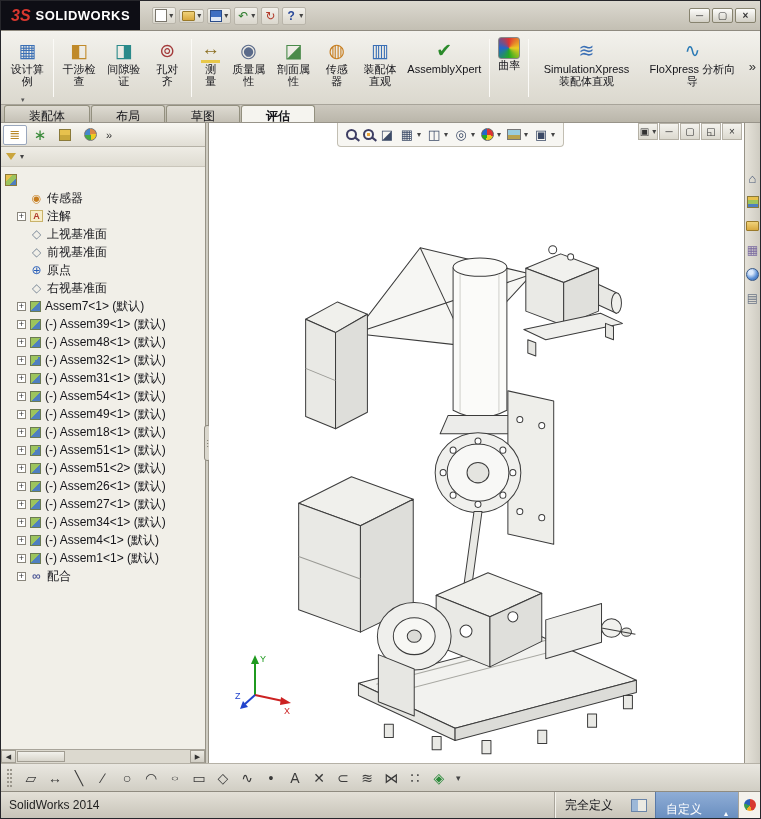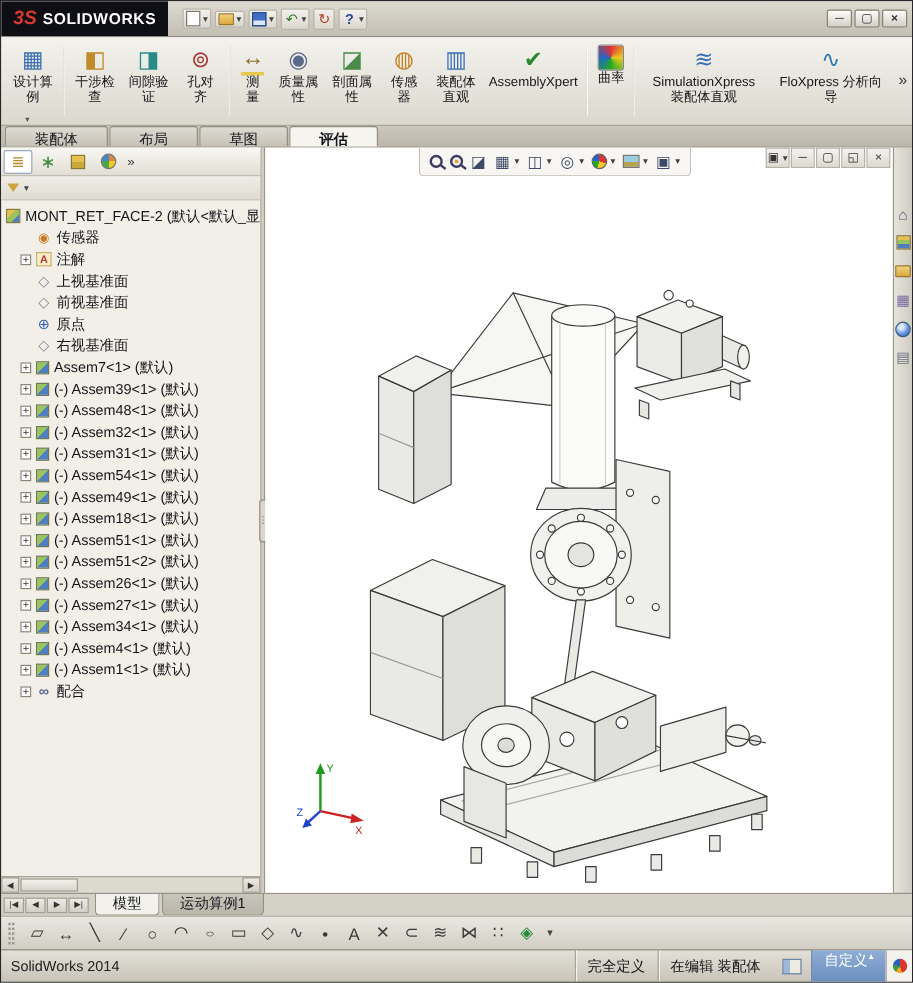--- a/index.html
+++ b/index.html
@@ -356,7 +356,6 @@
       <div class="tree">
         <div class="tree-row root">
           <span class="ticon assembly-doc-icon"></span>
-          <span class="tlabel">MONT_RET_FACE-2 (默认&lt;默认_显</span>
         </div>
         <div class="tree-items">
 

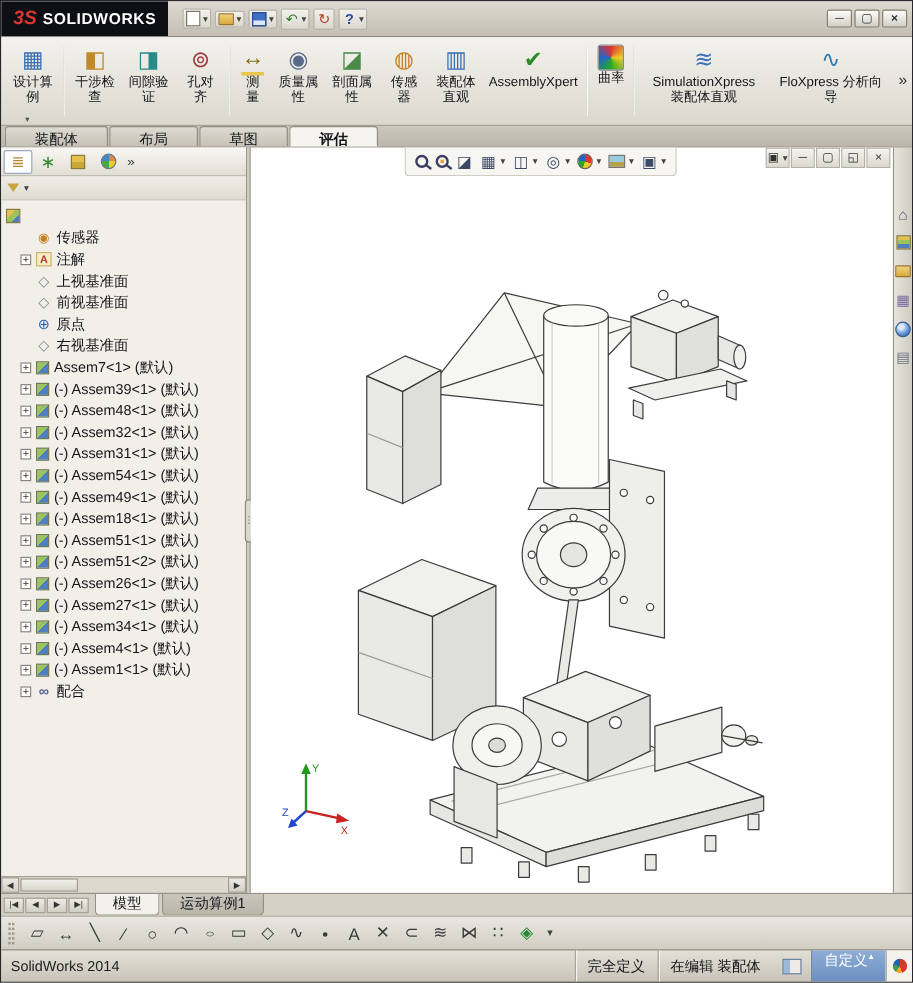--- a/index.html
+++ b/index.html
@@ -711,20 +711,6 @@
       </div>
   </div>
 
-  <div class="docktabs">
-    <div class="nav">
-
-    <div class="navbtn">|◀</div>
-        <div class="navbtn">◀</div>
-        <div class="navbtn">▶</div>
-        <div class="navbtn">▶|</div>
-      </div>
-    <div class="mtabs">
-
-    <div class="mtab active">模型</div>
-        <div class="mtab">运动算例1</div>
-      </div>
-  </div>
 
   <div class="sketchbar">
     <div class="grip2"></div>

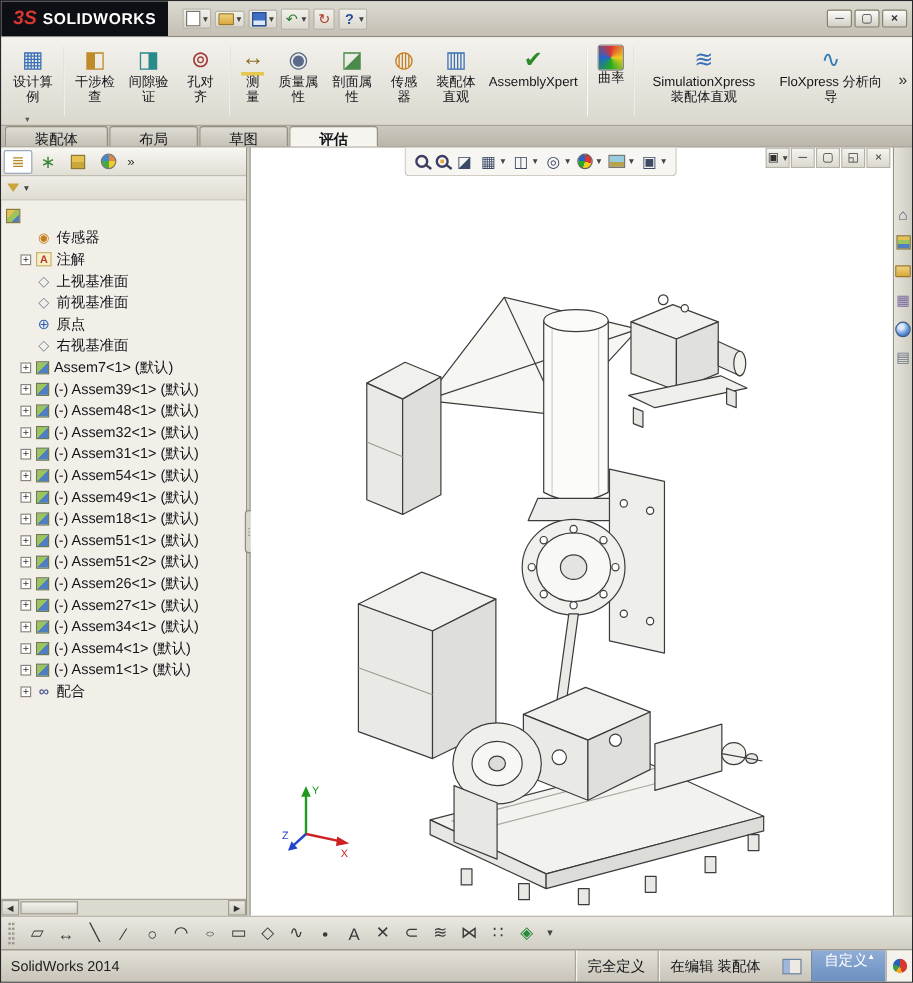--- a/index.html
+++ b/index.html
@@ -797,7 +797,6 @@
       <div class="sb-segs">
 
       <div class="sb-seg">完全定义</div>
-          <div class="sb-seg">在编辑 装配体</div>
         </div>
       <div class="sb-paneicon"></div>
       <div class="sb-custom">

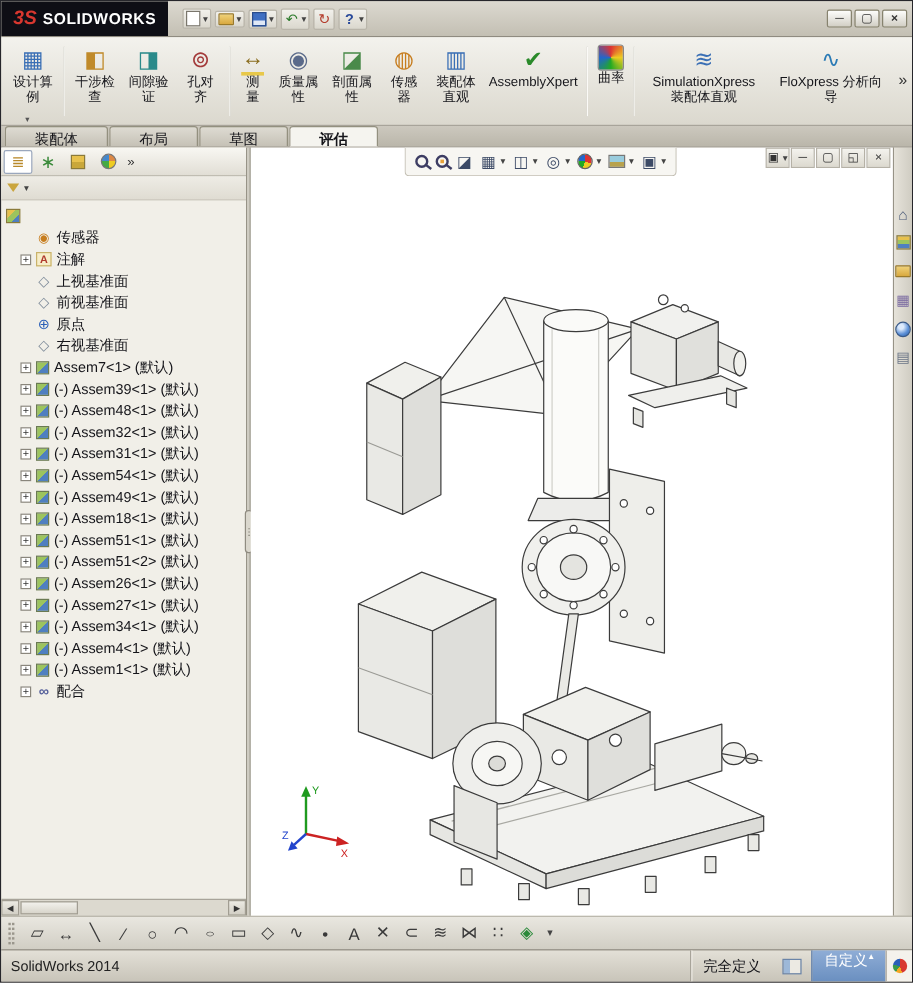--- a/index.html
+++ b/index.html
@@ -161,7 +161,7 @@
   .sb-seg{display:flex;align-items:center;padding:0 10px;border-left:1px solid #a8a49a;box-shadow:inset 1px 0 0 #f4f2ec}
   .sb-seg.pressed{background:linear-gradient(#d4deea,#bccadd)}
   .sb-paneicon{align-self:center;width:16px;height:13px;margin:0 8px;background:linear-gradient(90deg,#9db8d8 40%,#eceae3 40%);border:1px solid #6a84a8}
-  .sb-custom{display:flex;align-items:flex-start;gap:1px;padding:0 10px;color:#fff;
+  .sb-custom{display:flex;align-items:flex-end;gap:22px;padding:0 10px;color:#fff;
     background:linear-gradient(#8fadd6,#6a8fc0);border-left:1px solid #5a7aa8}
   .upcaret{font-size:8px}
   .sb-logo{width:22px;display:flex;align-items:center;justify-content:center;background:#f4f2ec;border-left:1px solid #a8a49a}

